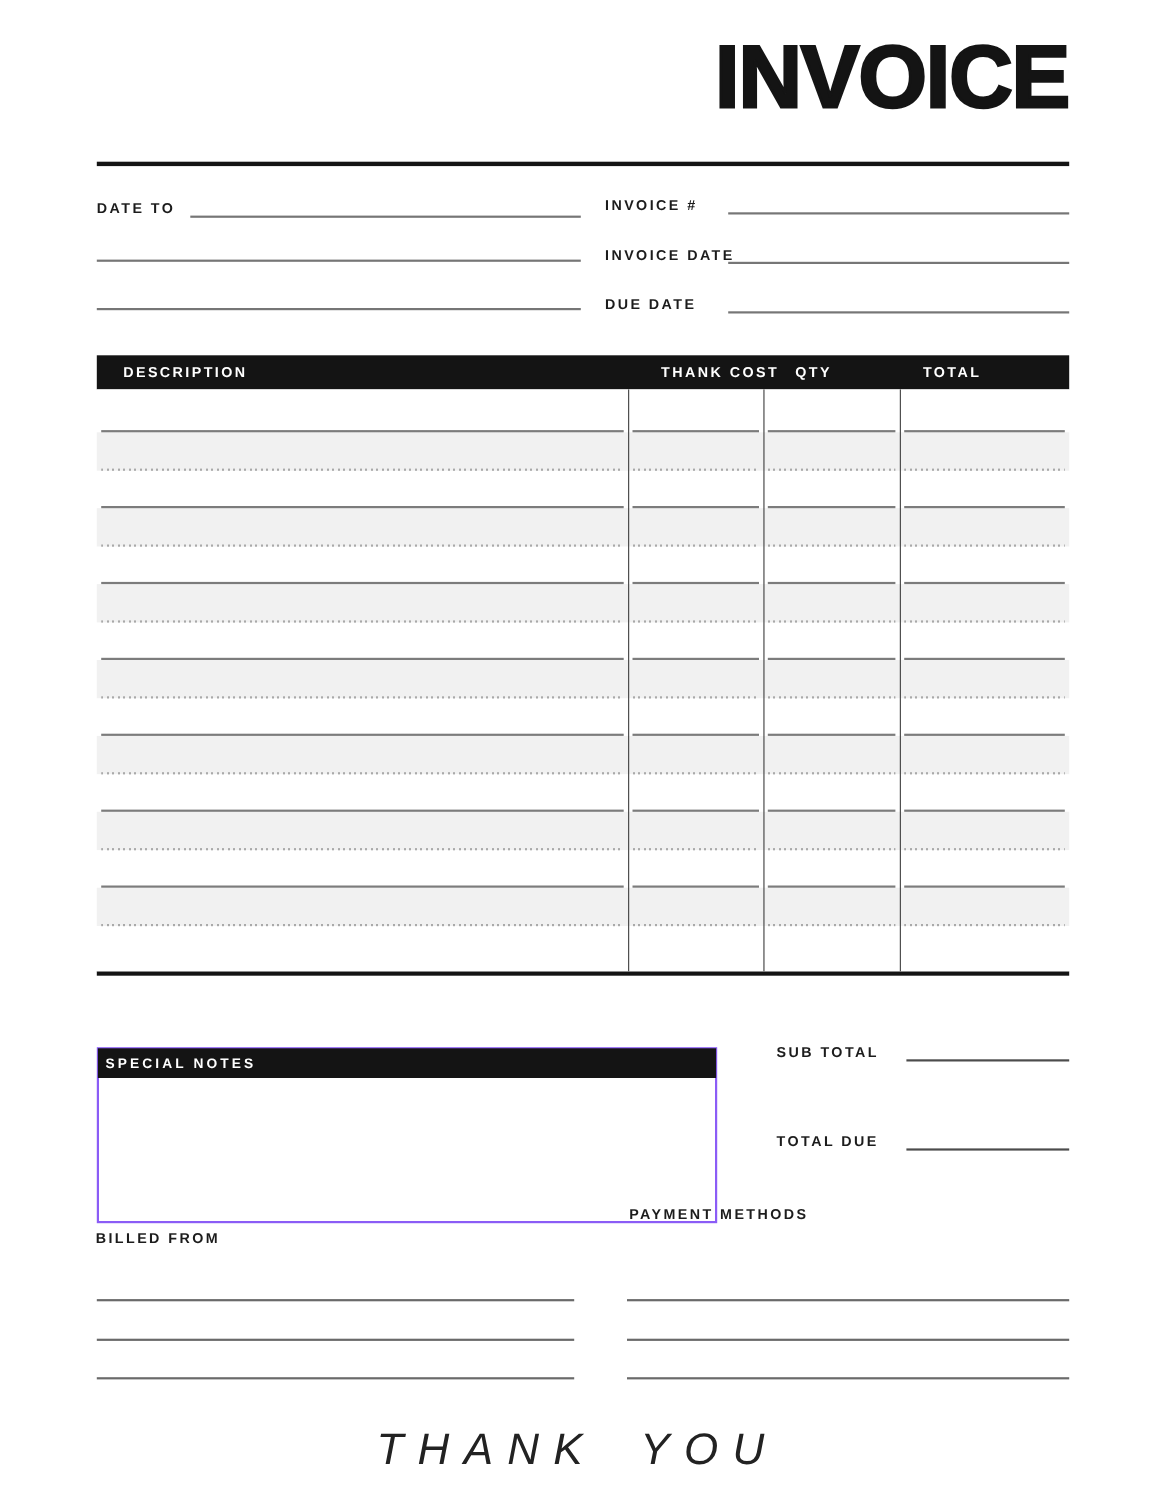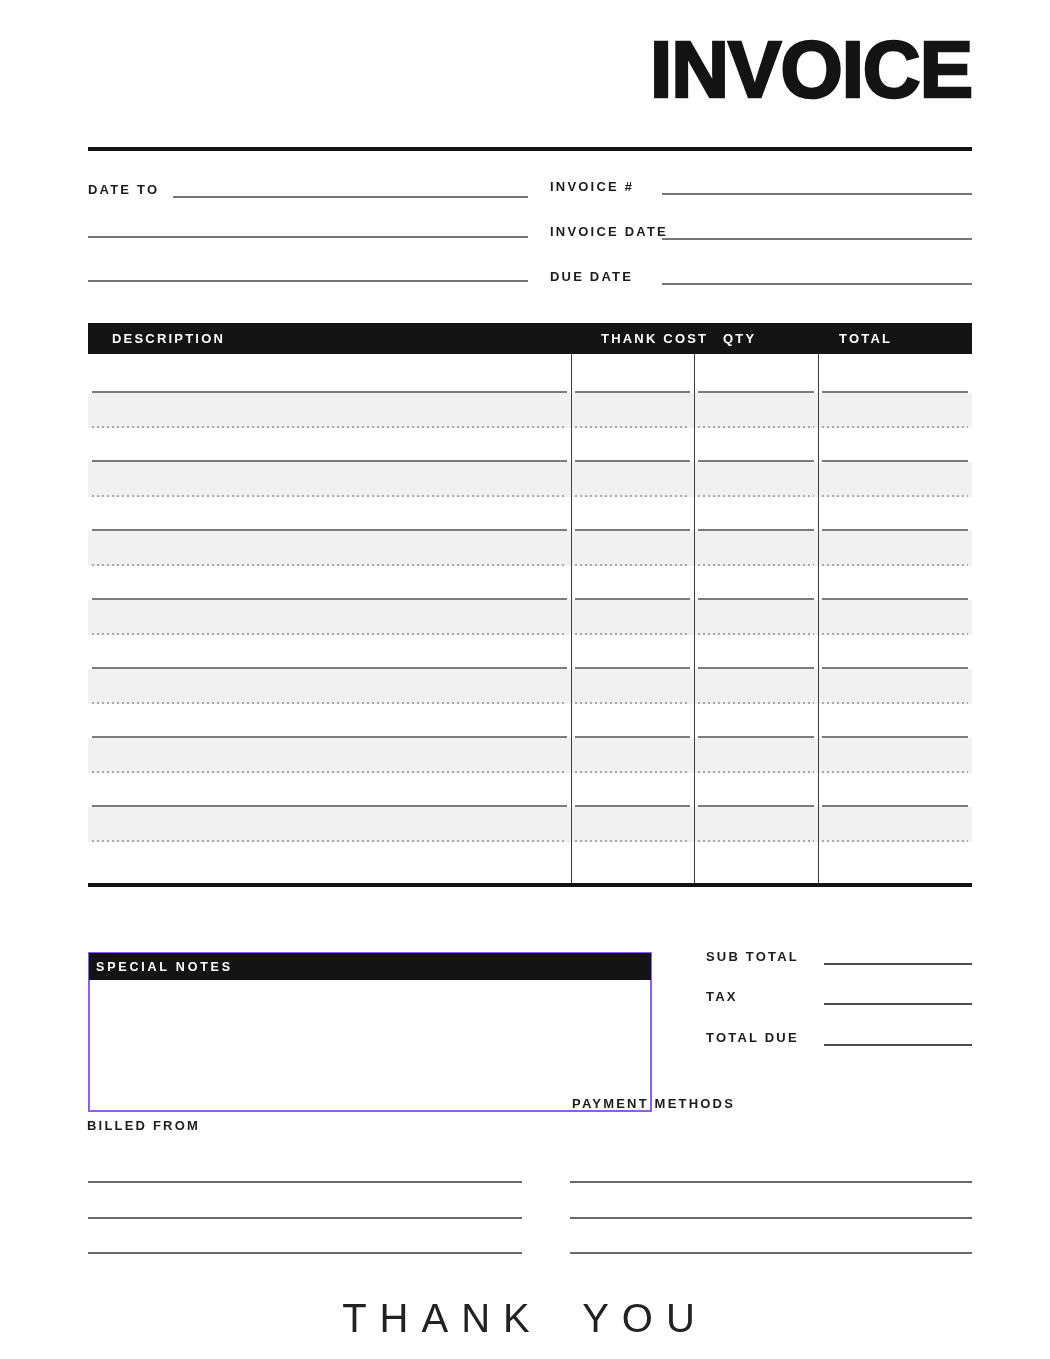--- a/index.html
+++ b/index.html
@@ -234,10 +234,6 @@
     <span class="lbl">SUB TOTAL</span>
     <span class="tline"></span>
   </div>
-  <div class="trowx" id="row-tax">
-    <span class="lbl">TAX</span>
-    <span class="tline"></span>
-  </div>
   <div class="trowx" id="row-amountdue">
     <span class="lbl">TOTAL DUE</span>
     <span class="tline"></span>

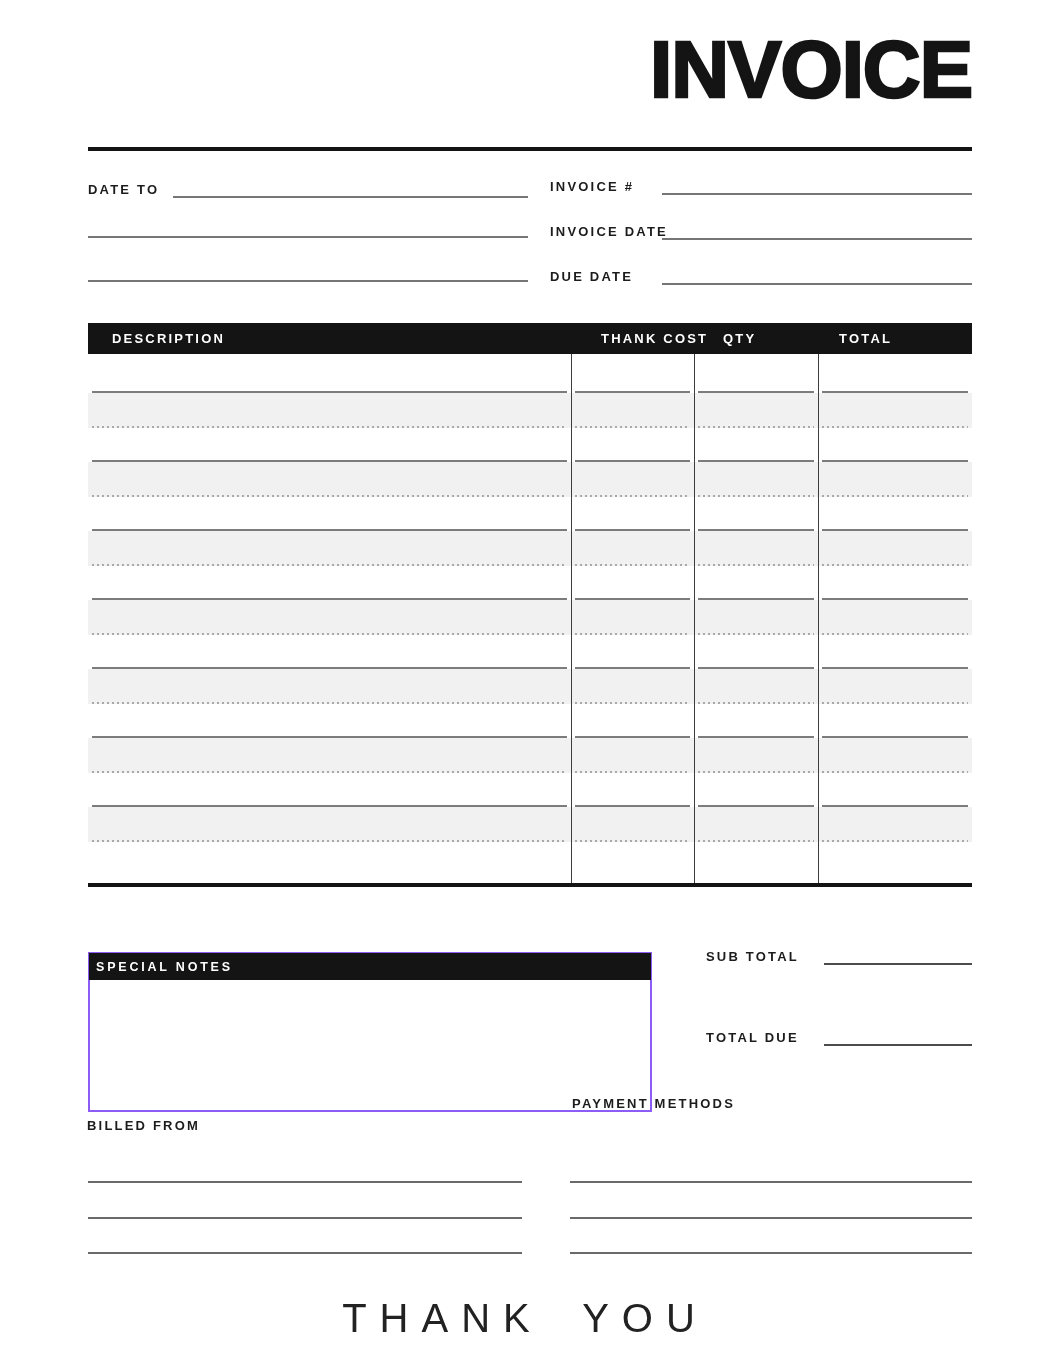--- a/index.html
+++ b/index.html
@@ -88,7 +88,7 @@
 
   .thankyou {
     position:absolute; left:0; top:1296px; width:100%; text-align:center;
-    font-size:40px; letter-spacing:13px; word-spacing:16px; color:#222222; font-weight:normal;
+    font-size:40px; letter-spacing:13px; word-spacing:16px; color:#222222; font-weight:normal;font-style:italic;
   }
 </style>
 </head>

